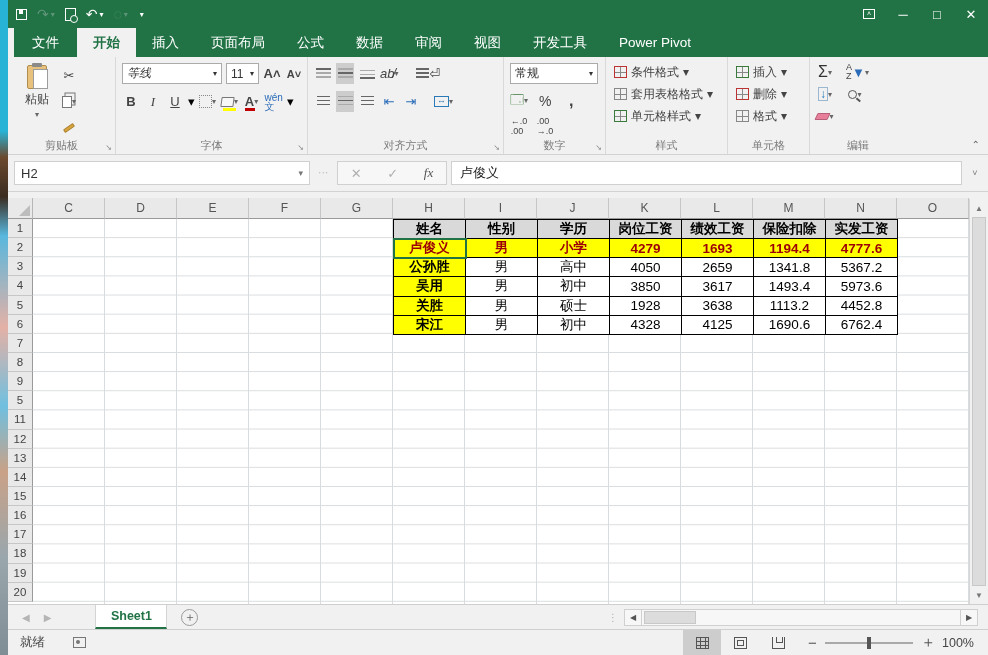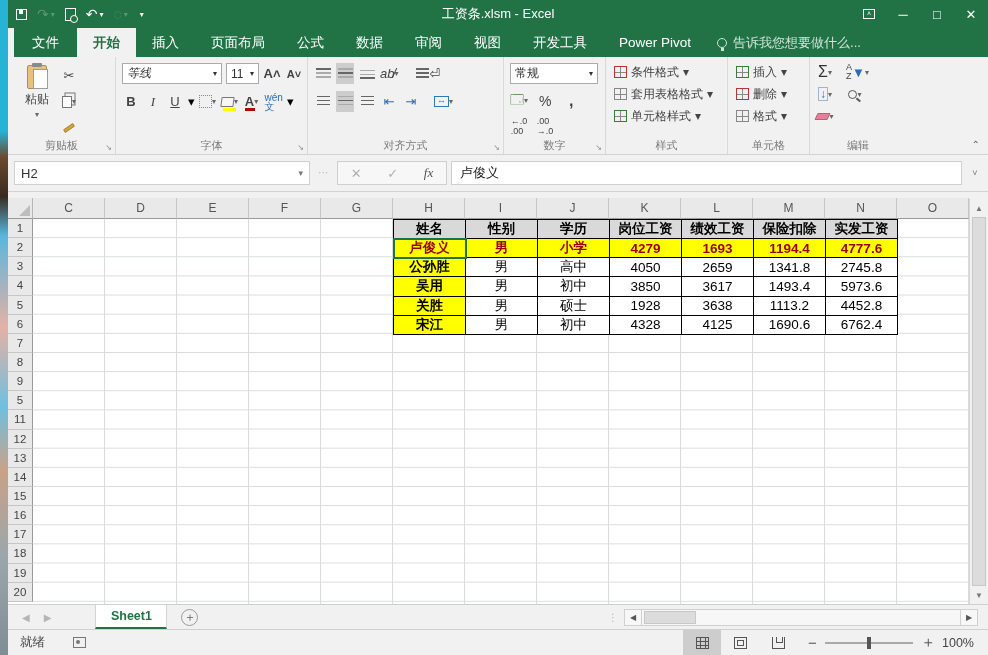--- a/index.html
+++ b/index.html
@@ -200,7 +200,6 @@
             <span class="caret">▾</span>
           </span>
       </div>
-      <div class="title-text">工资条.xlsm - Excel</div>
       <div class="wincontrols">
         <span class="wbtn">
             <span class="icon-ribbonopt">˄</span>

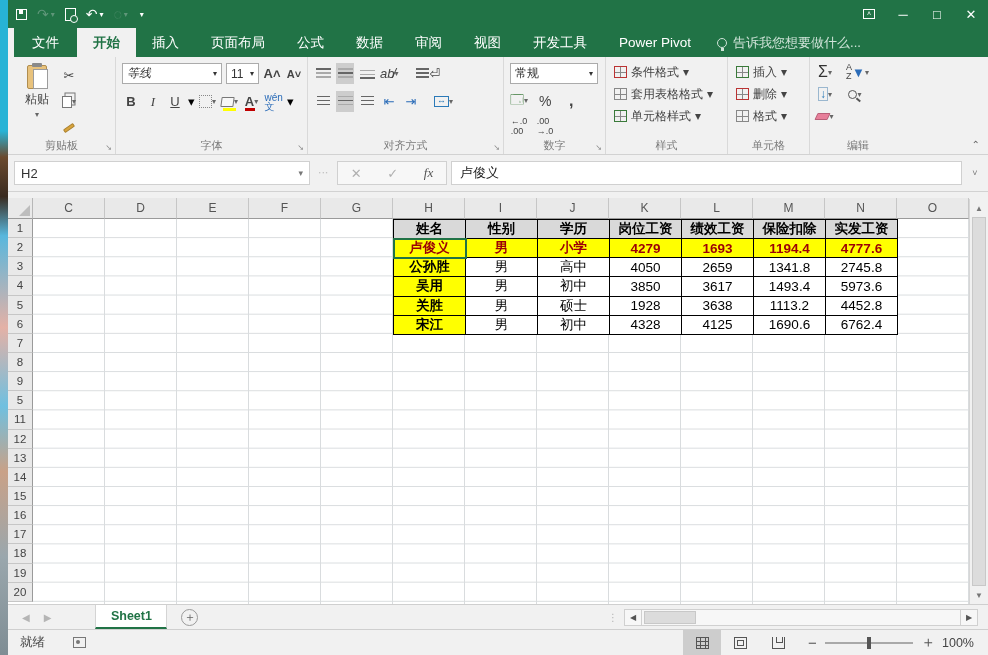--- a/index.html
+++ b/index.html
@@ -223,10 +223,6 @@
           <div class="rtab">开发工具</div>
           <div class="rtab">Power Pivot</div>
         </div>
-      <div class="tellme">
-        <span class="bulb"></span>
-        <span>告诉我您想要做什么...</span>
-      </div>
     </div>
 
     <div class="ribbon">

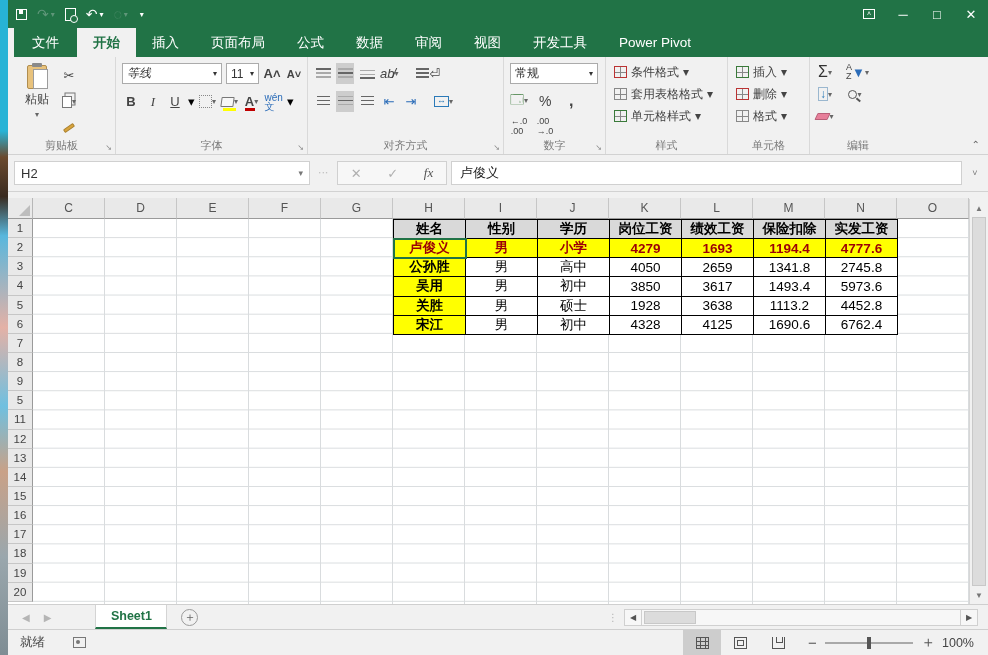--- a/index.html
+++ b/index.html
@@ -493,7 +493,7 @@
             <div class="scell">4050</div>
             <div class="scell">2659</div>
             <div class="scell">1341.8</div>
-            <div class="scell">2745.8</div>
+            <div class="scell">5367.2</div>
             <div class="scell namecell">吴用</div>
             <div class="scell">男</div>
             <div class="scell">初中</div>

